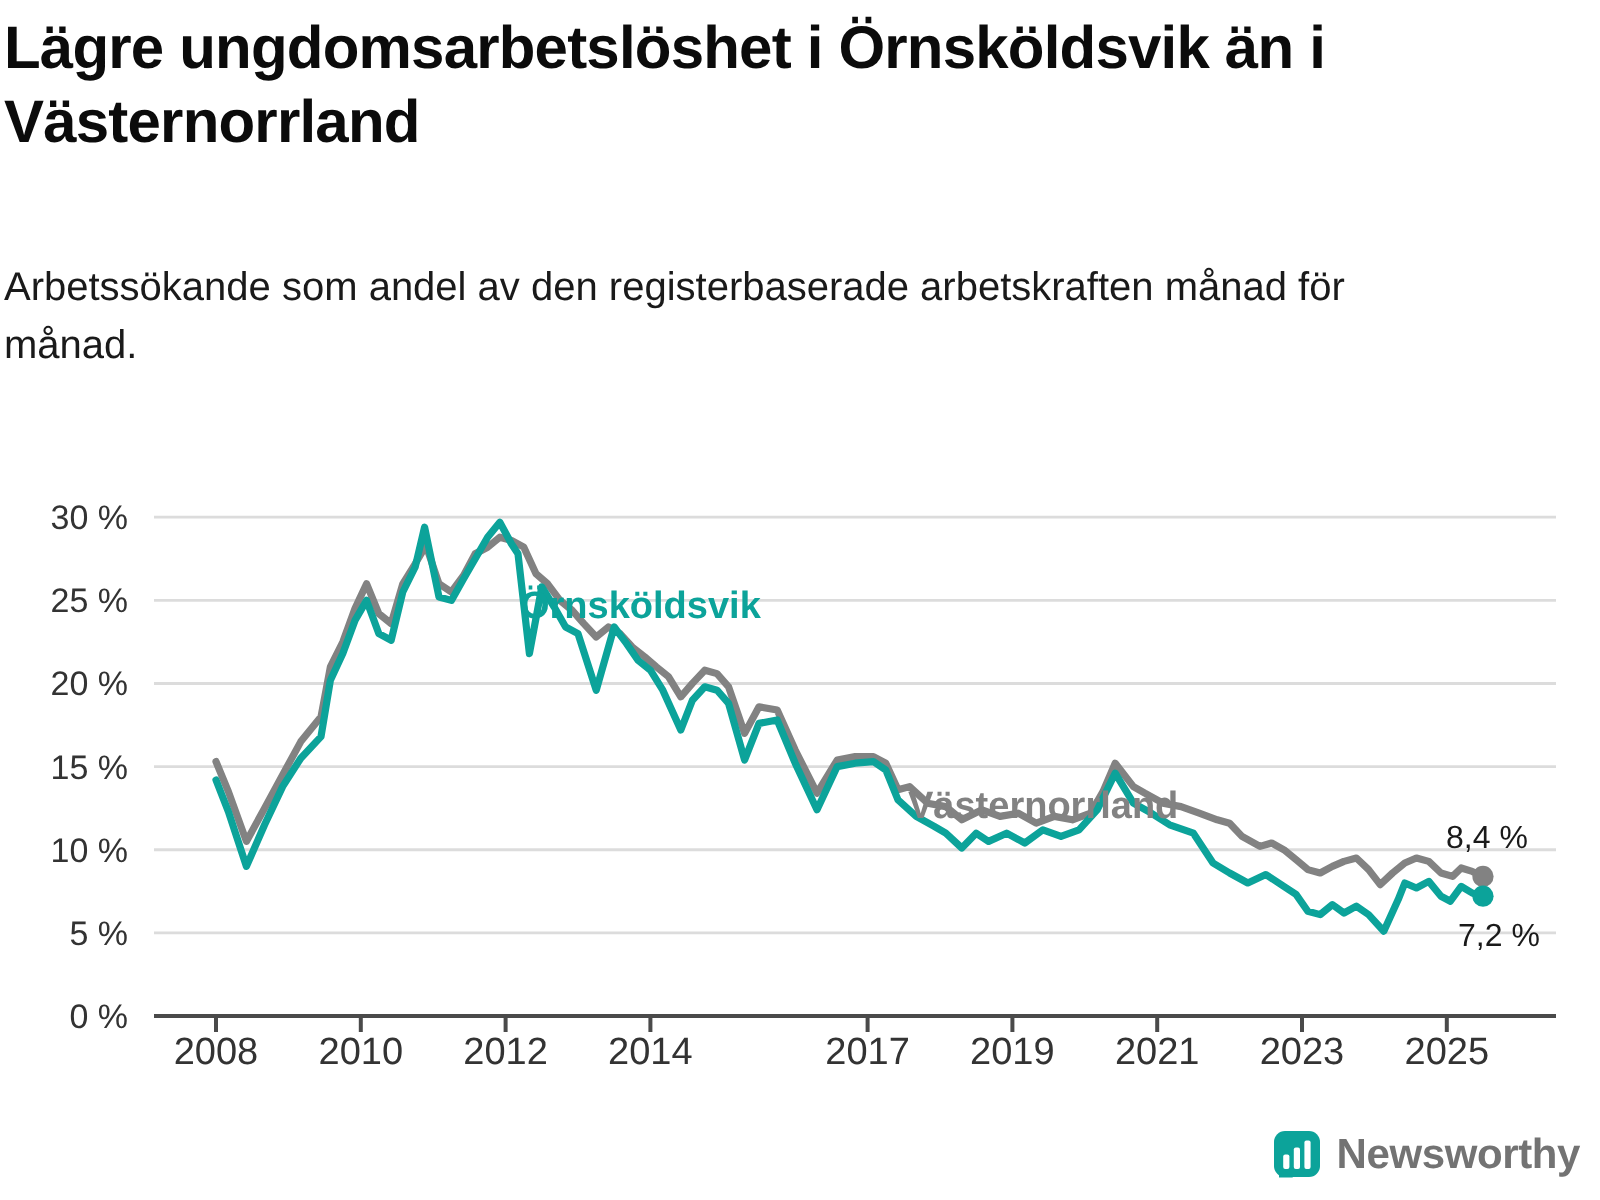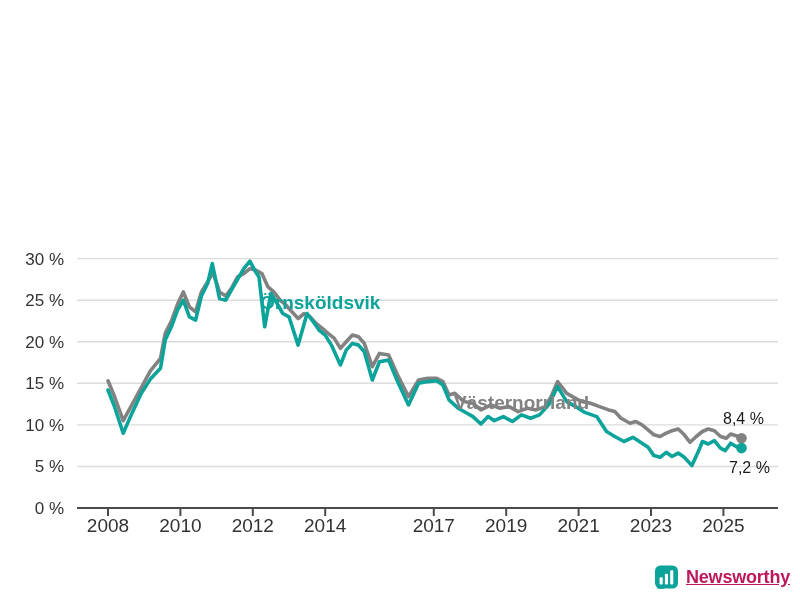--- a/index.html
+++ b/index.html
@@ -31,6 +31,10 @@
 
 <div class="page">
 
+  <div class="header">
+    <h1 class="headline">Lägre ungdomsarbetslöshet i Örnsköldsvik än i Västernorrland</h1>
+    <p class="subtitle">Arbetssökande som andel av den registerbaserade arbetskraften månad för månad.</p>
+  </div>
 
   <svg class="chart" id="chart-svg" width="800" height="600" viewBox="0 0 800 600">
       <line x1="77" y1="508" x2="778" y2="508" stroke="#4a4a4a" stroke-width="2"></line>

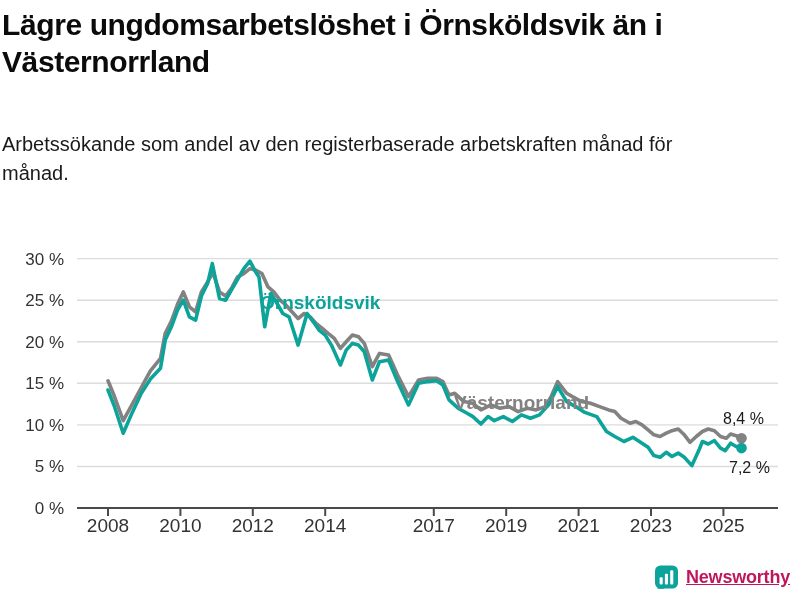--- a/index.html
+++ b/index.html
@@ -23,7 +23,7 @@
     display:flex;align-items:center;gap:7px;
   }
   .brand-text{
-    font-size:18px;font-weight:700;color:#be185d;letter-spacing:-0.2px;text-decoration:underline;
+    font-size:21px;font-weight:700;color:#737373;letter-spacing:-0.2px;
   }
 </style>
 </head>

